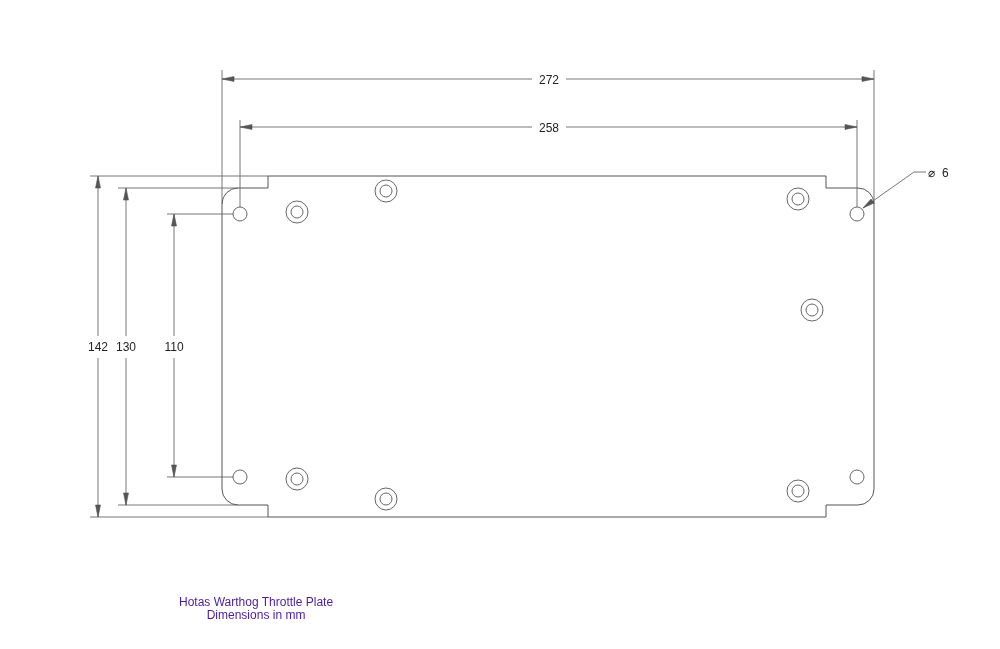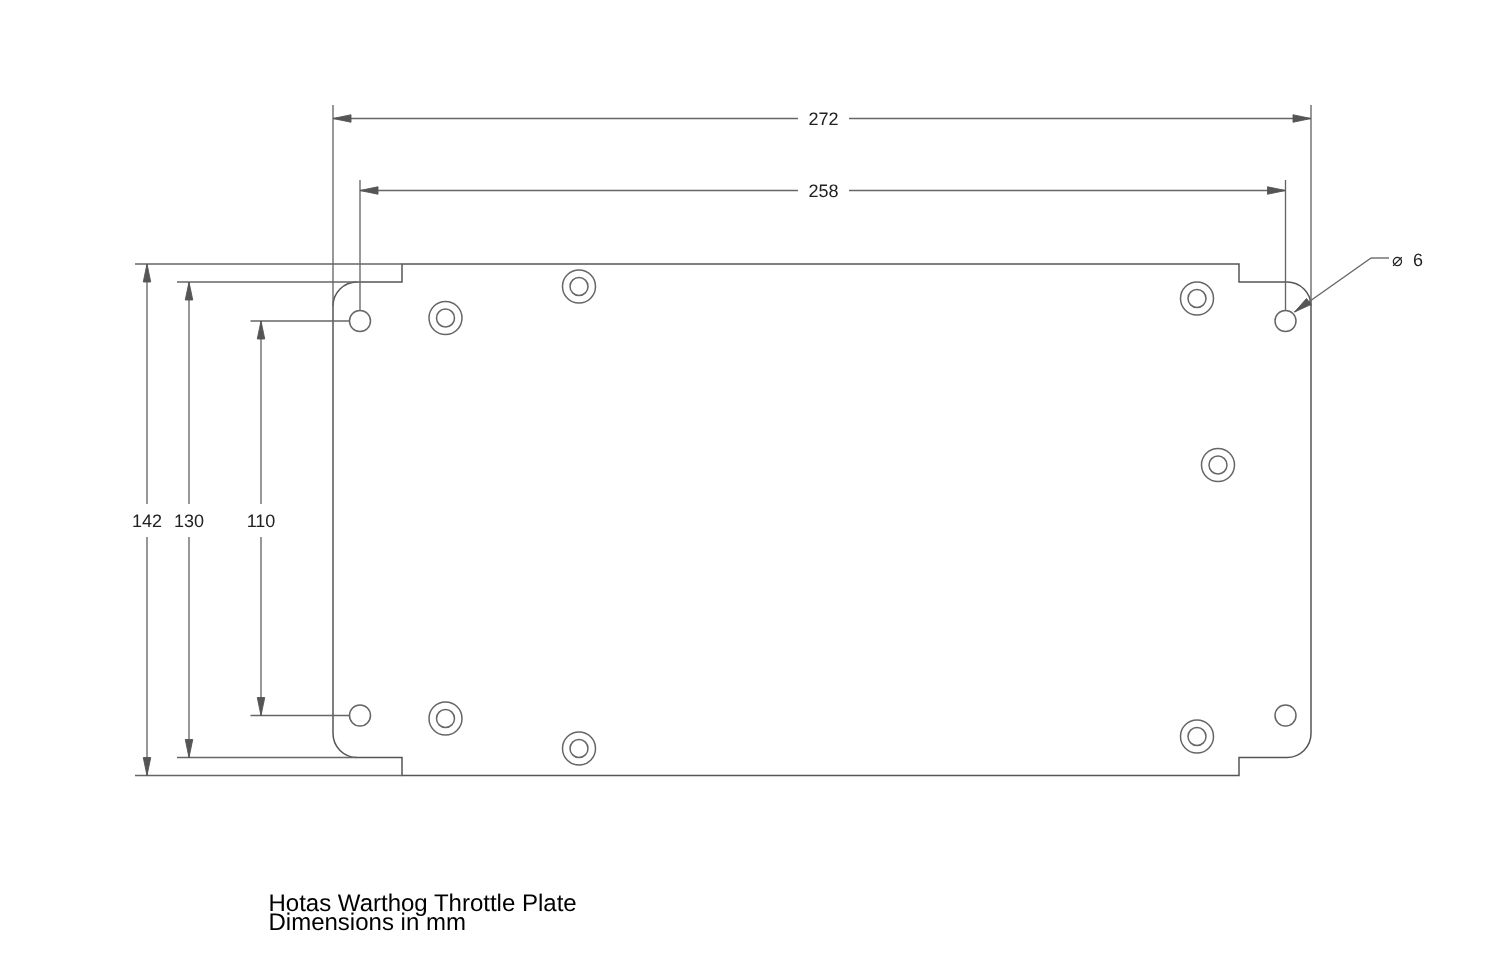--- a/index.html
+++ b/index.html
@@ -10,7 +10,7 @@
   .hole { stroke: #666; stroke-width: 1; fill: none; }
   .arrow { fill: #555; stroke: #555; stroke-width: 0.6; }
   .dimtxt { font-family: "Liberation Sans", sans-serif; font-size: 12px; fill: #222; }
-  .caption { position: absolute; left: 179px; top: 596px; font-size: 16px; line-height: 13px; color: #000000; }
+  .caption { position: absolute; left: 179px; top: 596px; font-size: 12px; line-height: 13px; color: #4c1d95; text-align: center; }
   .caption div { white-space: nowrap; }
 </style>
 </head>

